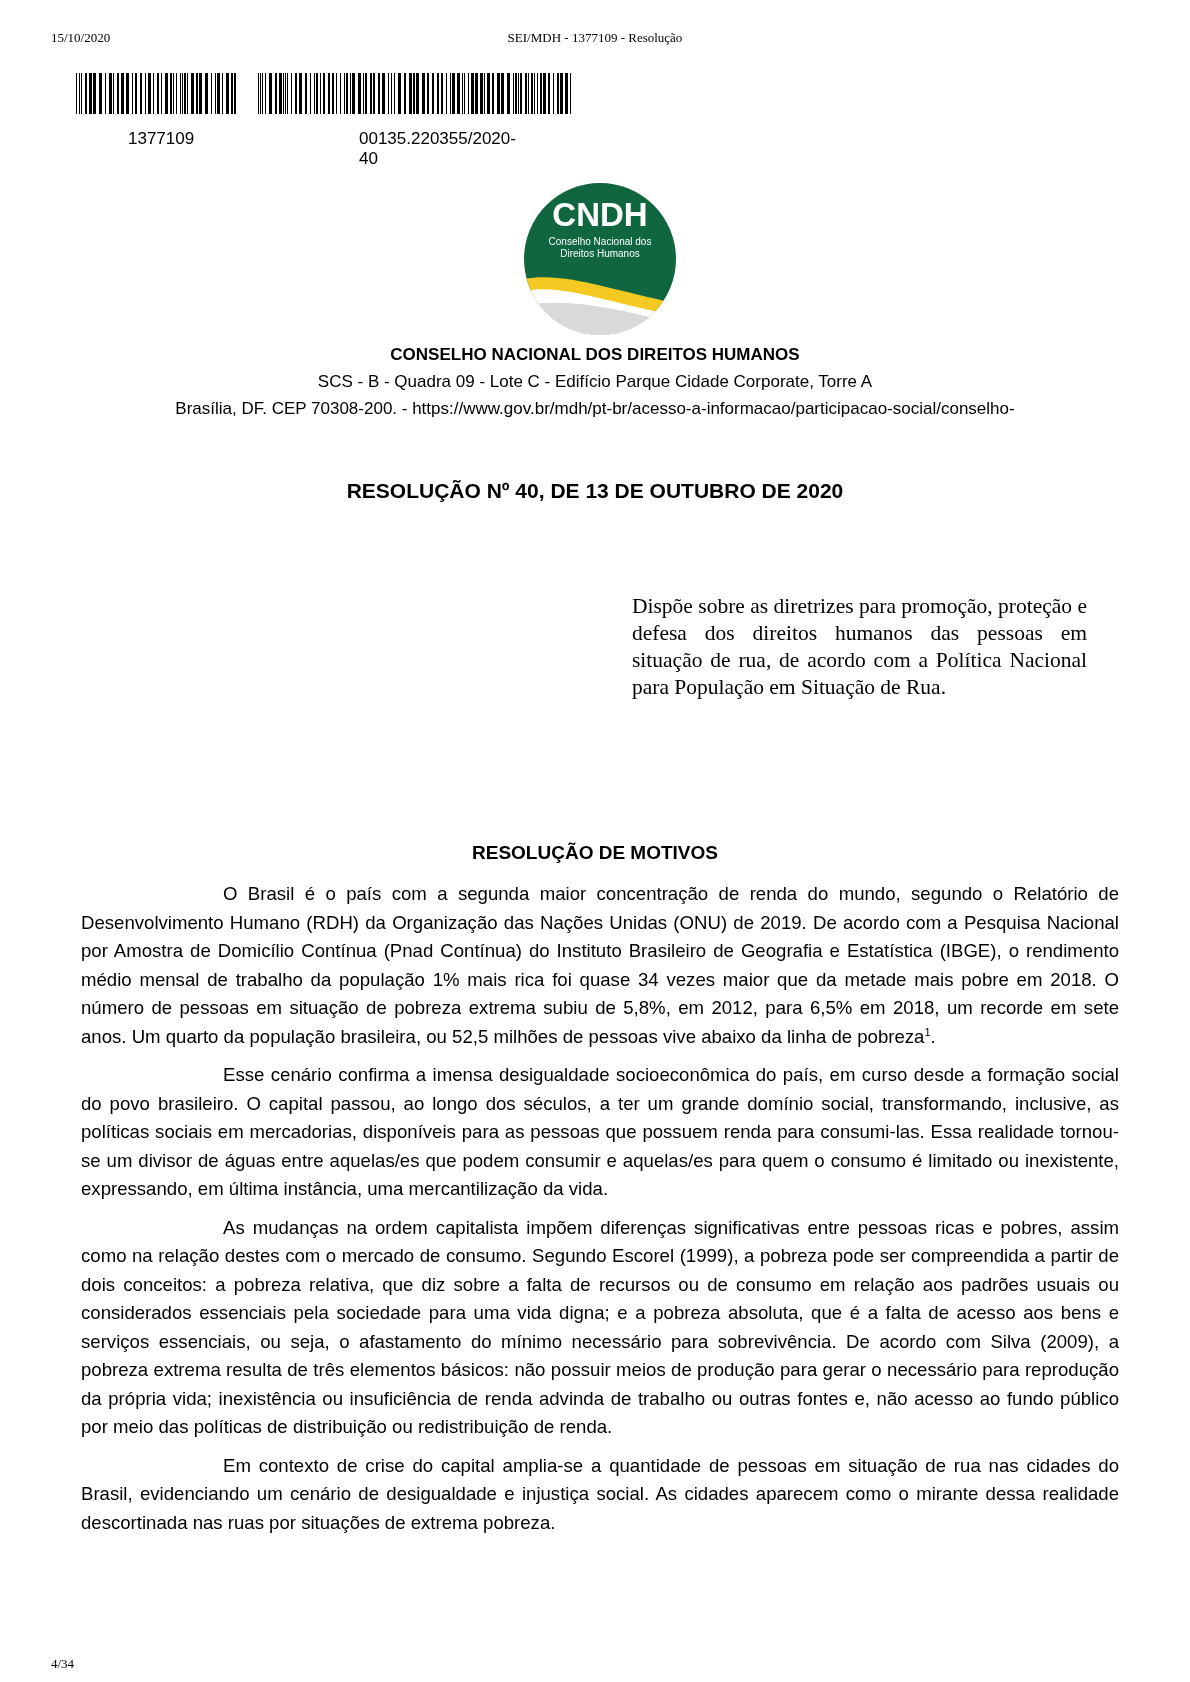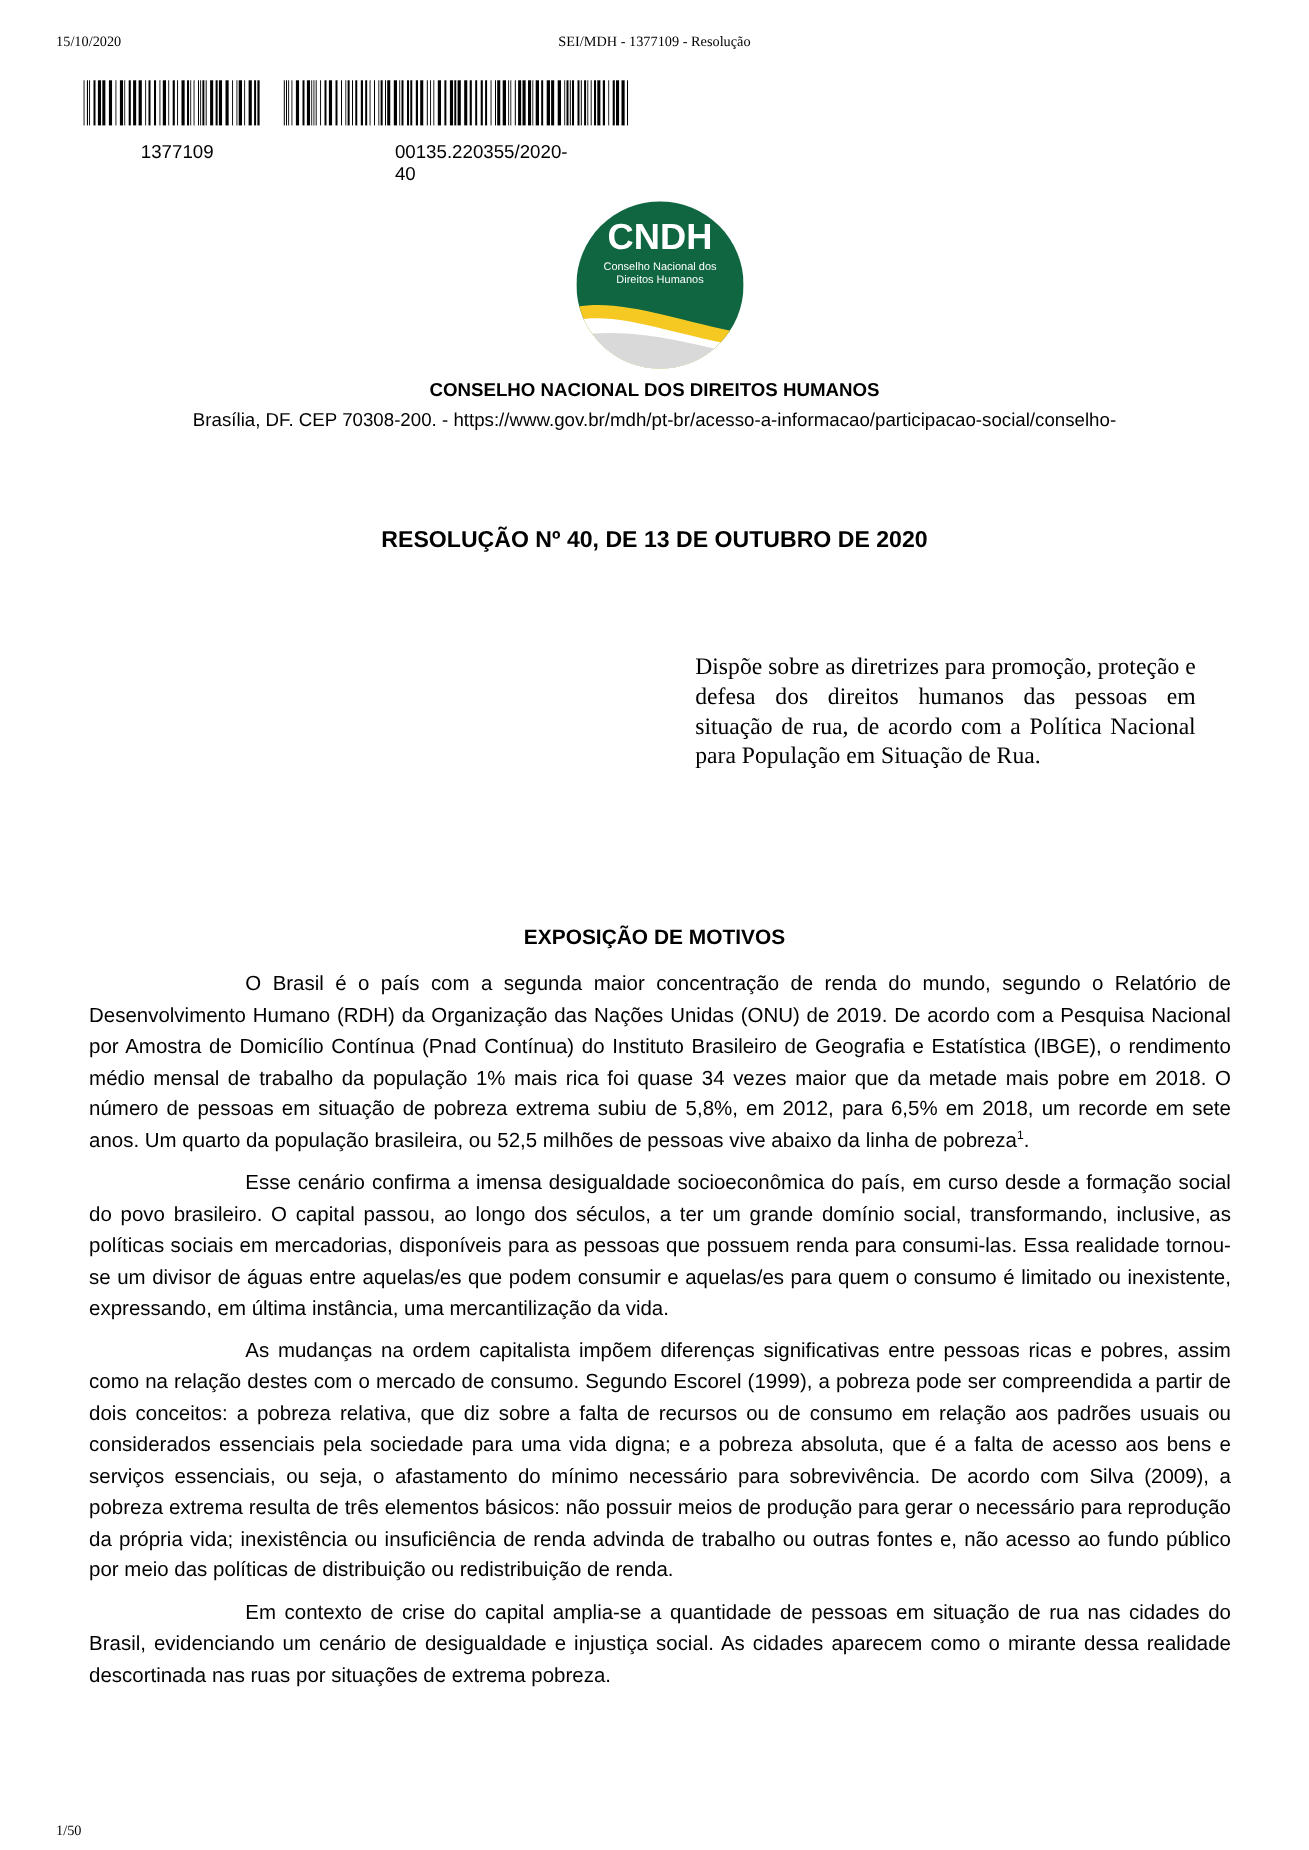--- a/index.html
+++ b/index.html
@@ -299,6 +299,7 @@
 
 <div class="org">
   <div class="name">CONSELHO NACIONAL DOS DIREITOS HUMANOS</div>
+  <div>SCS - B - Quadra 09 - Lote C - Edifício Parque Cidade Corporate, Torre A</div>
   <div>Brasília, DF. CEP 70308-200. - https://www.gov.br/mdh/pt-br/acesso-a-informacao/participacao-social/conselho-</div>
 </div>
 

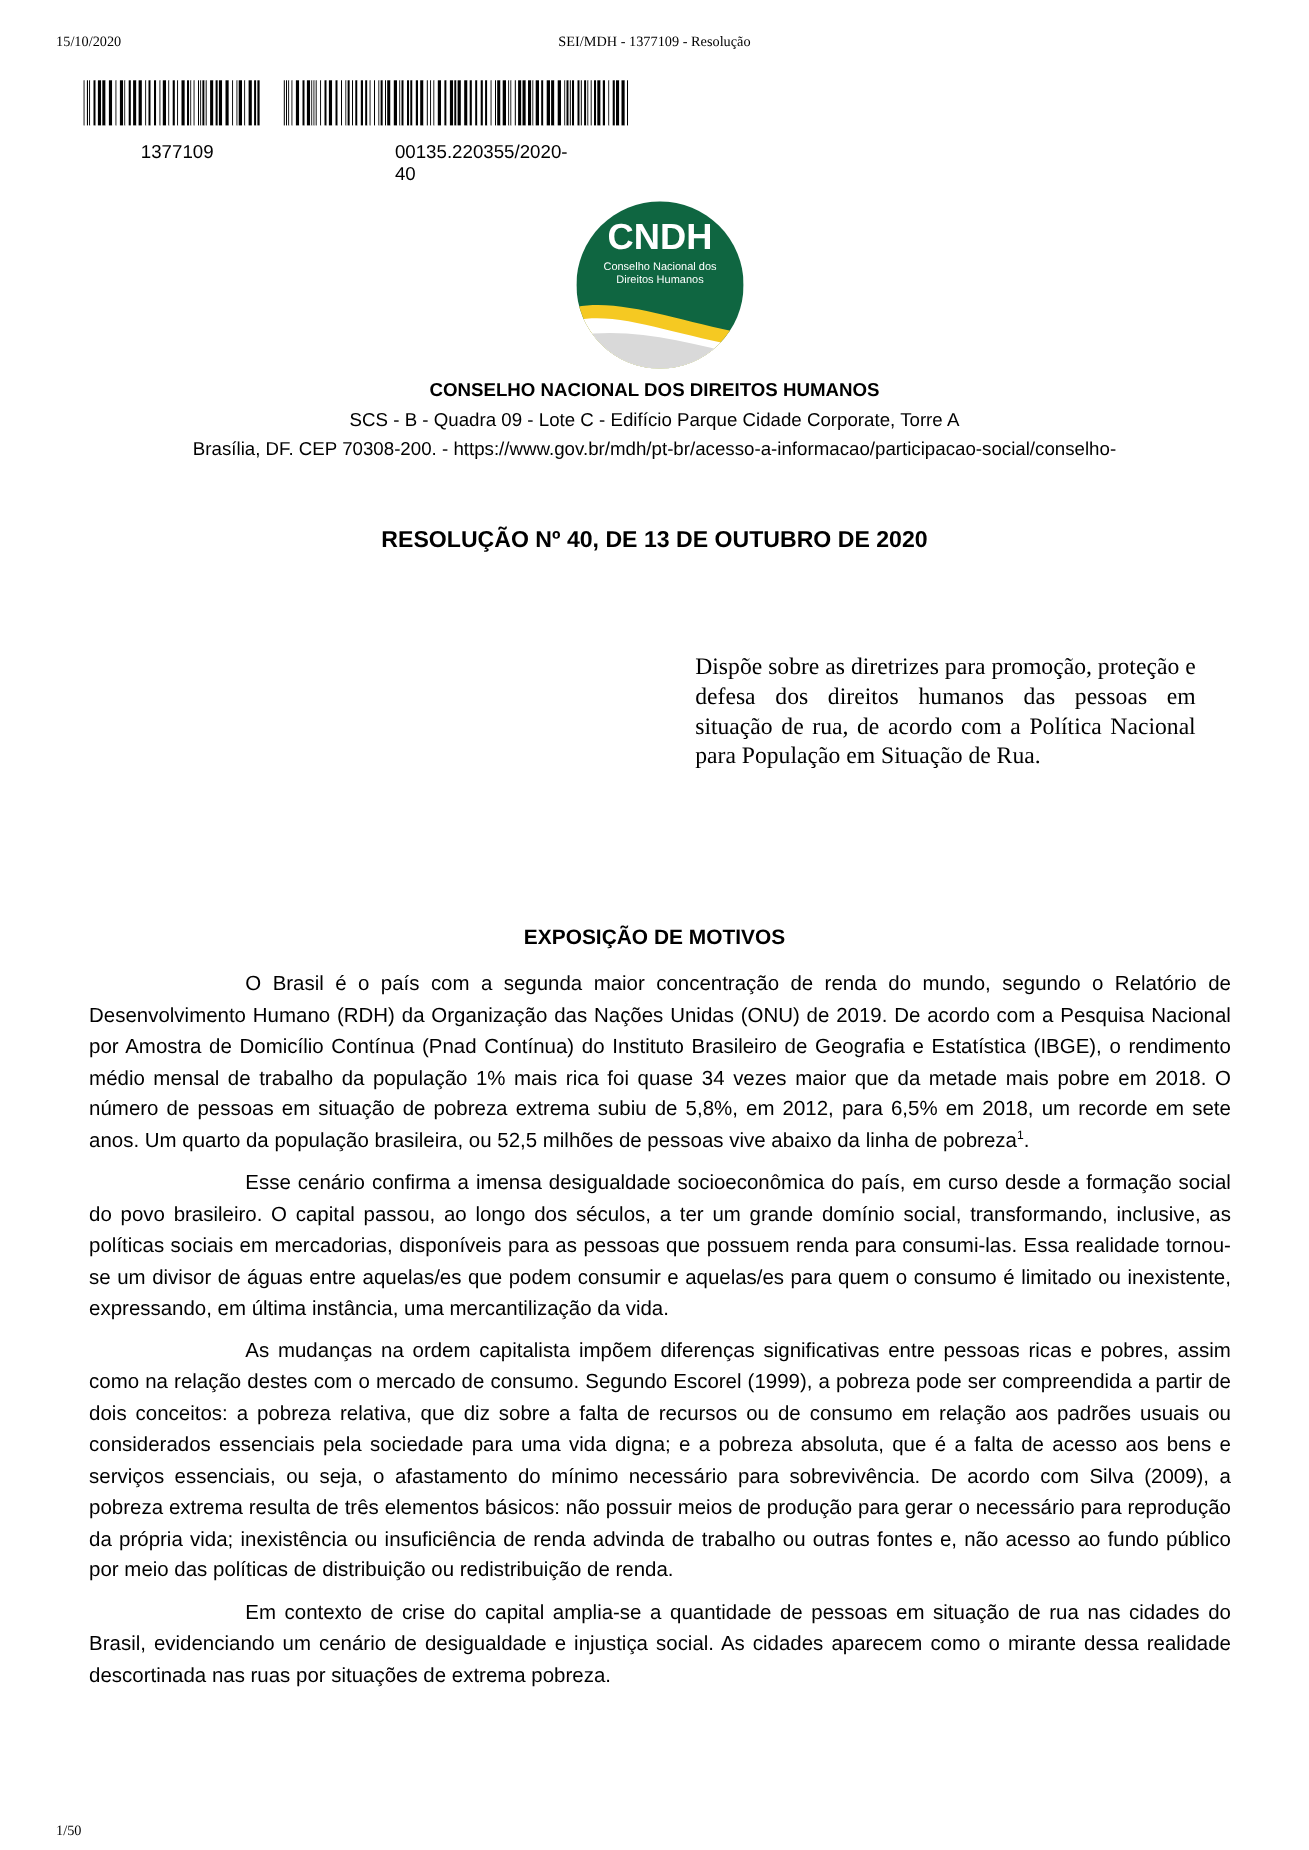--- a/index.html
+++ b/index.html
@@ -307,7 +307,7 @@
 
 <div class="ementa">Dispõe sobre as diretrizes para promoção, proteção e defesa dos direitos humanos das pessoas em situação de rua, de acordo com a Política Nacional para População em Situação de Rua.</div>
 
-<div class="section-title">EXPOSIÇÃO DE MOTIVOS</div>
+<div class="section-title">RESOLUÇÃO DE MOTIVOS</div>
 
 <div class="body-text">
   <p><span>O Brasil é o país com a segunda maior concentração de renda do mundo, segundo o Relatório de Desenvolvimento Humano (RDH) da Organização das Nações Unidas (ONU) de 2019. De acordo com a Pesquisa Nacional por Amostra de Domicílio Contínua (Pnad Contínua) do Instituto Brasileiro de Geografia e Estatística (IBGE), o rendimento médio mensal de trabalho da população 1% mais rica foi quase 34 vezes maior que da metade mais pobre em 2018. O número de pessoas em situação de pobreza extrema subiu de 5,8%, em 2012, para 6,5% em 2018, um recorde em sete anos. Um quarto da população brasileira, ou 52,5 milhões de pessoas vive abaixo da linha de pobreza</span><span class="footnote-ref">1</span><span>.</span></p>

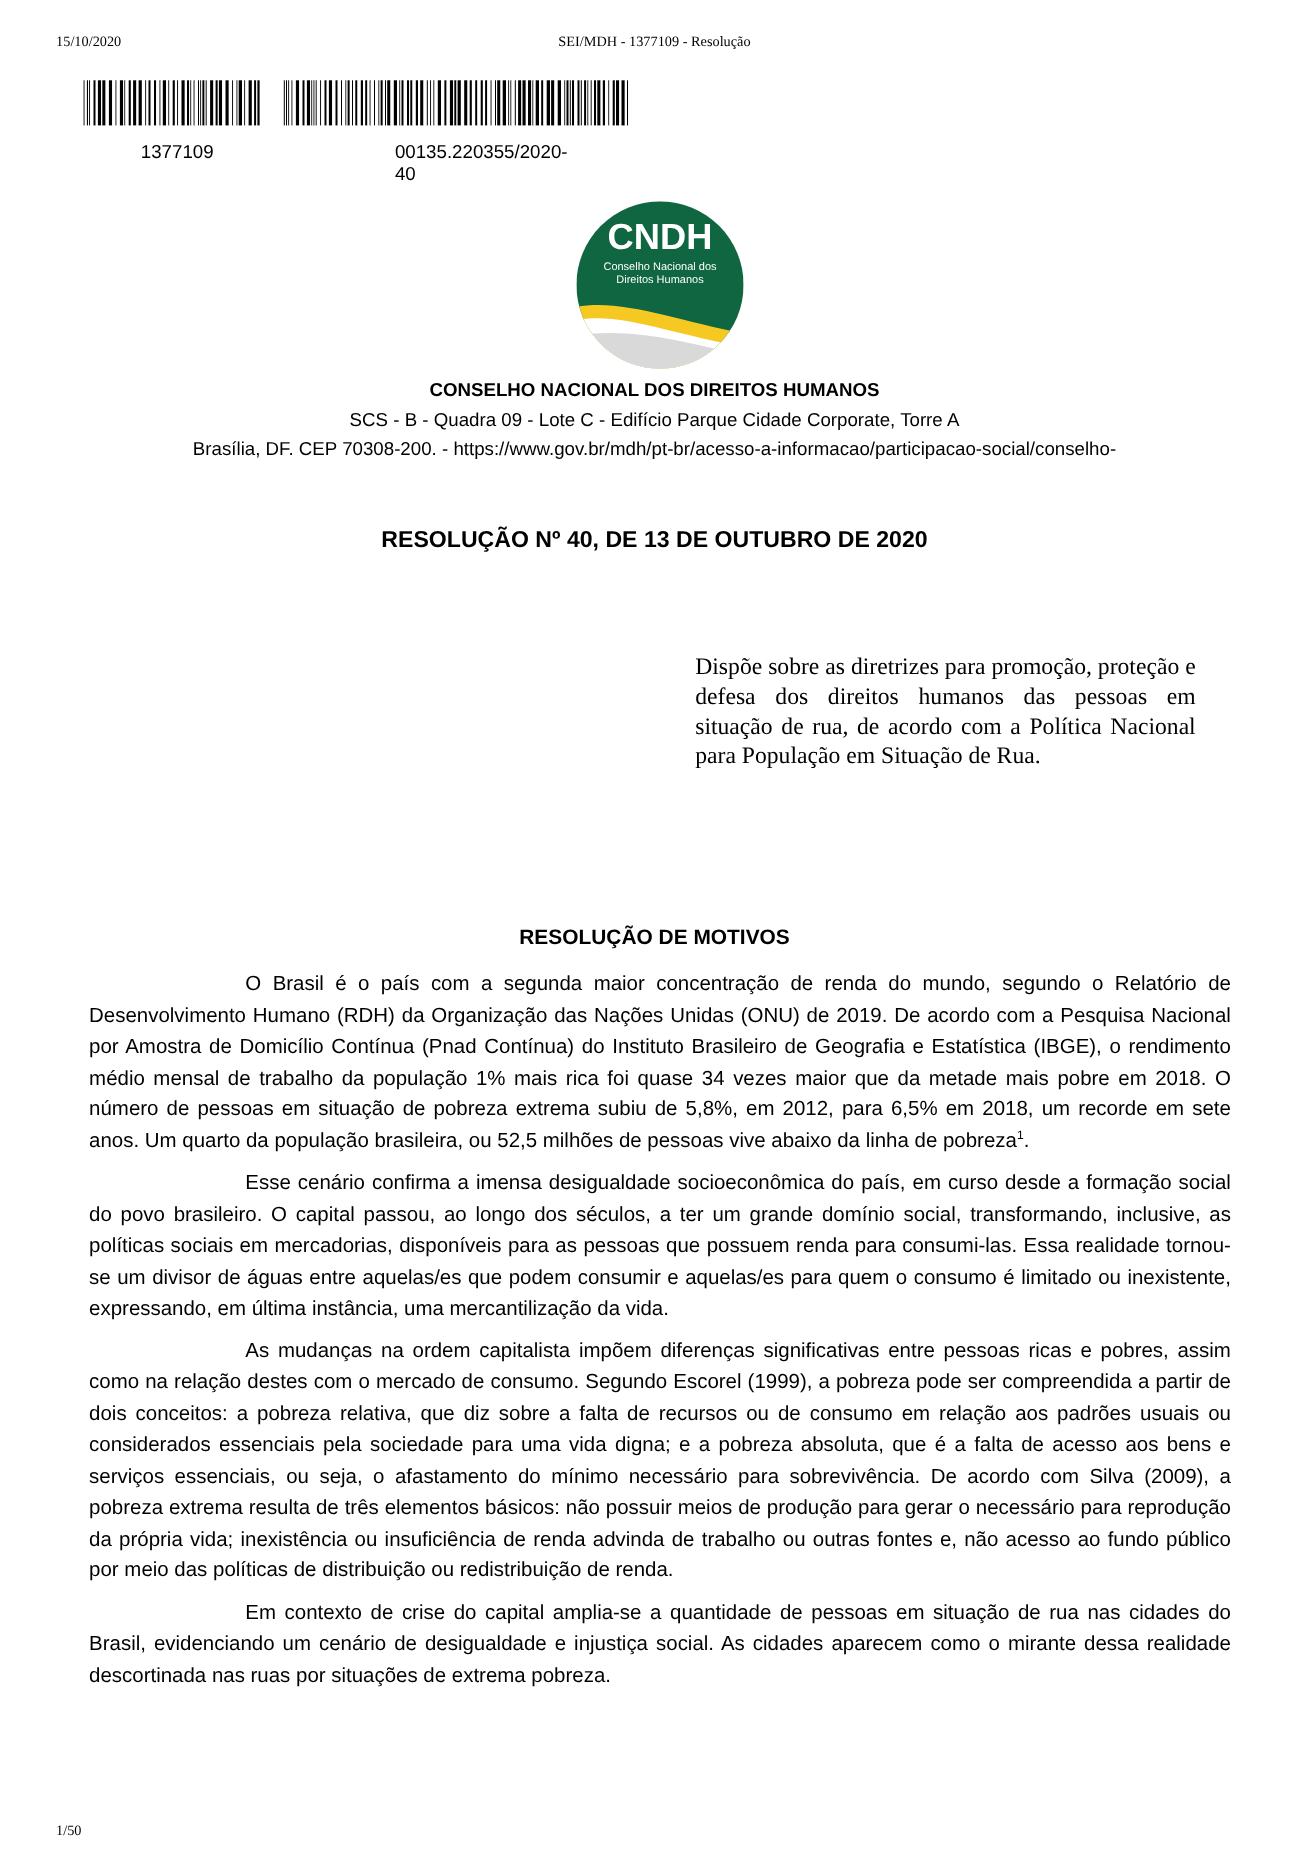--- a/index.html
+++ b/index.html
@@ -317,7 +317,7 @@
 </div>
 
 <div class="print-footer">
-  <span>1/50</span>
+  <span>4/34</span>
 </div>
 
 </body></html>

